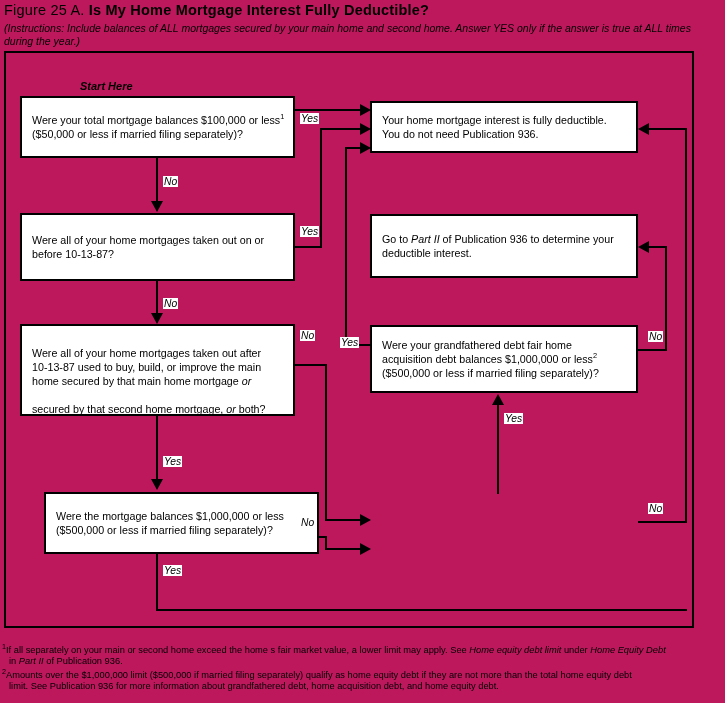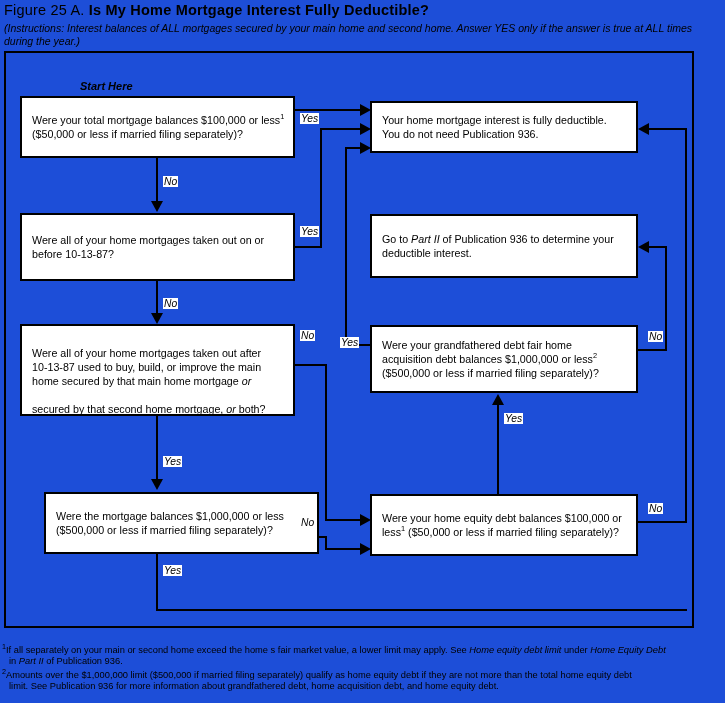--- a/index.html
+++ b/index.html
@@ -17,7 +17,7 @@
     width: 725px;
     height: 703px;
     overflow: hidden;
-    background: #1d4ed8;
+    background: #be185d;
     text-decoration: underline;
   }
 

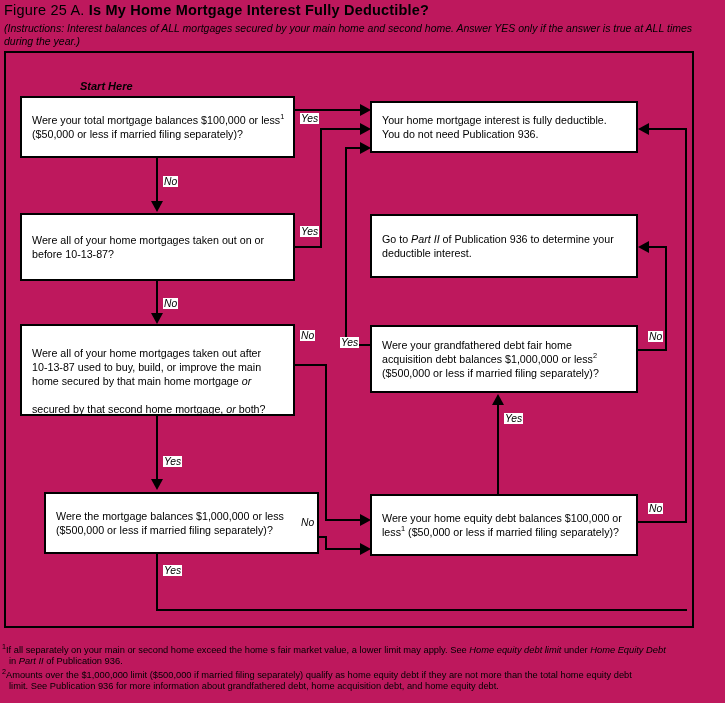--- a/index.html
+++ b/index.html
@@ -170,7 +170,7 @@
     <span class="bold">Is My Home Mortgage Interest Fully Deductible?</span>
   </div>
 
-  <div id="instructions">(Instructions: Interest balances of ALL mortgages secured by your main home and second home. Answer YES only if the answer is true at ALL times during the year.)</div>
+  <div id="instructions">(Instructions: Include balances of ALL mortgages secured by your main home and second home. Answer YES only if the answer is true at ALL times during the year.)</div>
 
   <div id="frame"></div>
 

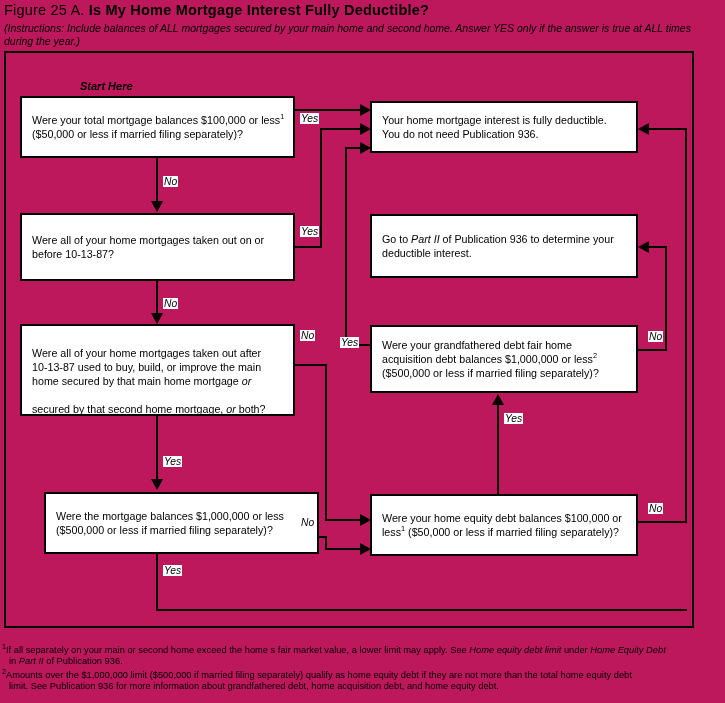--- a/index.html
+++ b/index.html
@@ -229,12 +229,6 @@
     </div>
   </div>
 
-  <div class="box" id="box-q6" style="left:370px; top:494px; width:268px; height:62px;">
-    <div class="txt">
-      <span>Were your home equity debt balances $100,000 or</span><br>
-      <span>less</span><sup>1</sup><span> ($50,000 or less if married filing separately)?</span>
-    </div>
-  </div>
 
   <div class="hline" style="left:295px; top:109px; width:68px;"></div>
   <div class="arrow right" style="left:360px; top:104px;"></div>

